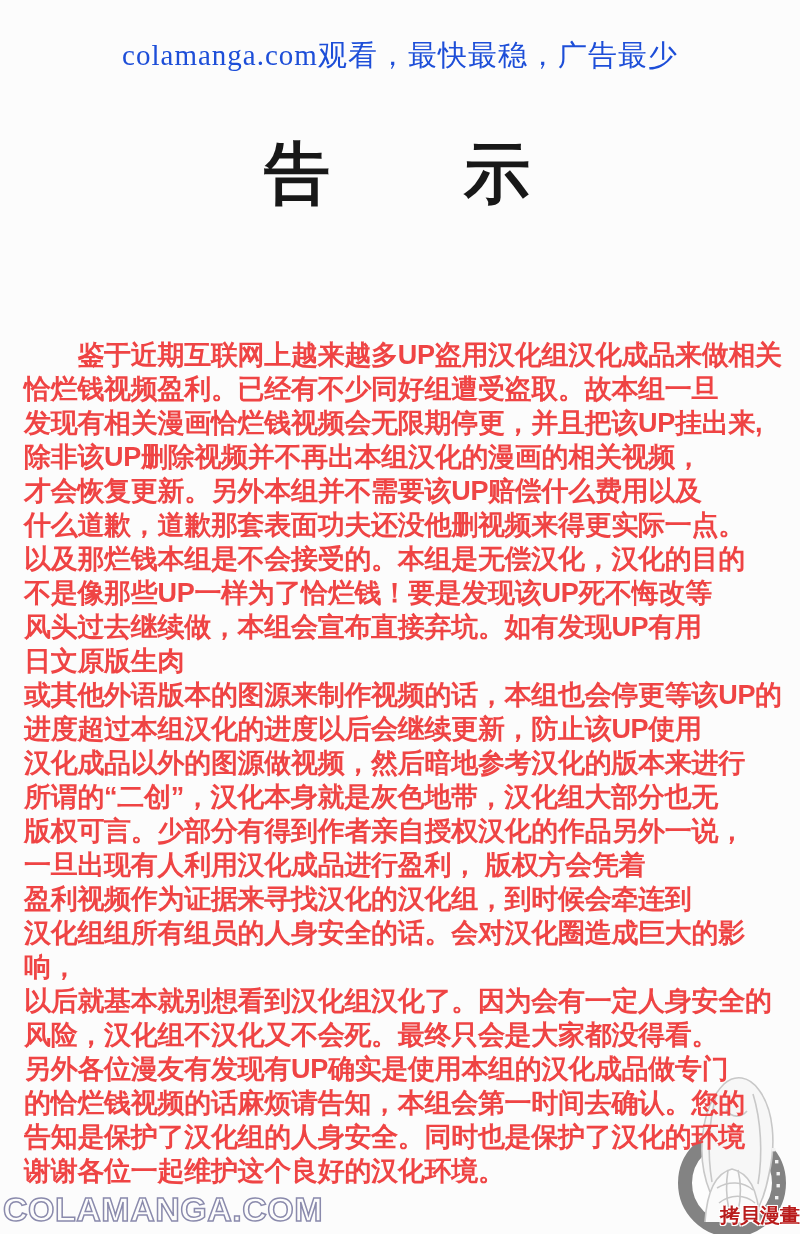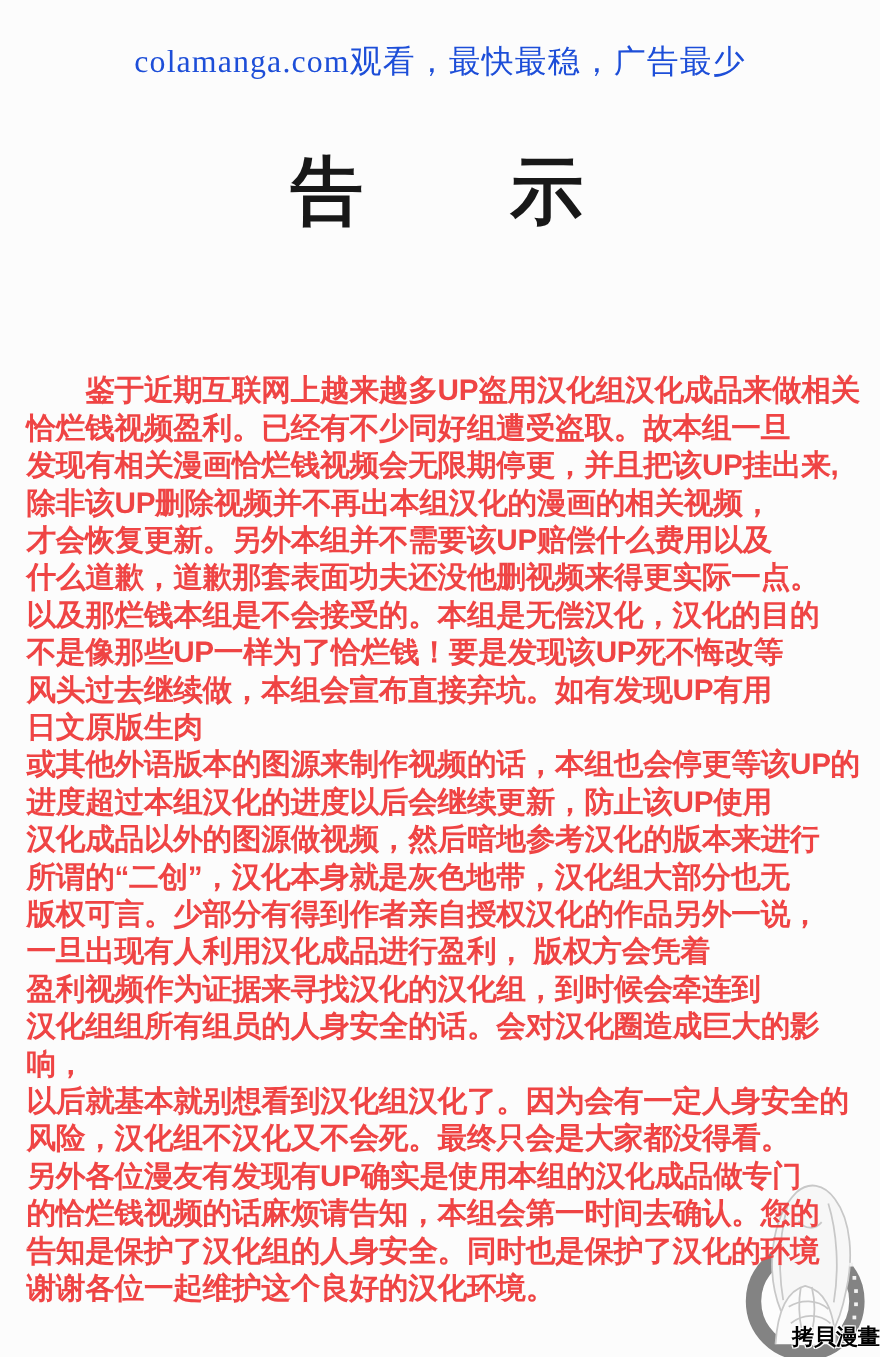--- a/index.html
+++ b/index.html
@@ -116,6 +116,7 @@
 告知是保护了汉化组的人身安全。同时也是保护了汉化的环境
 谢谢各位一起维护这个良好的汉化环境。</div>
 
+  <div class="wm wm-bottom">COLAMANGA.COM</div>
 
   <svg class="stamp" viewBox="0 0 132 164" xmlns="http://www.w3.org/2000/svg">
 

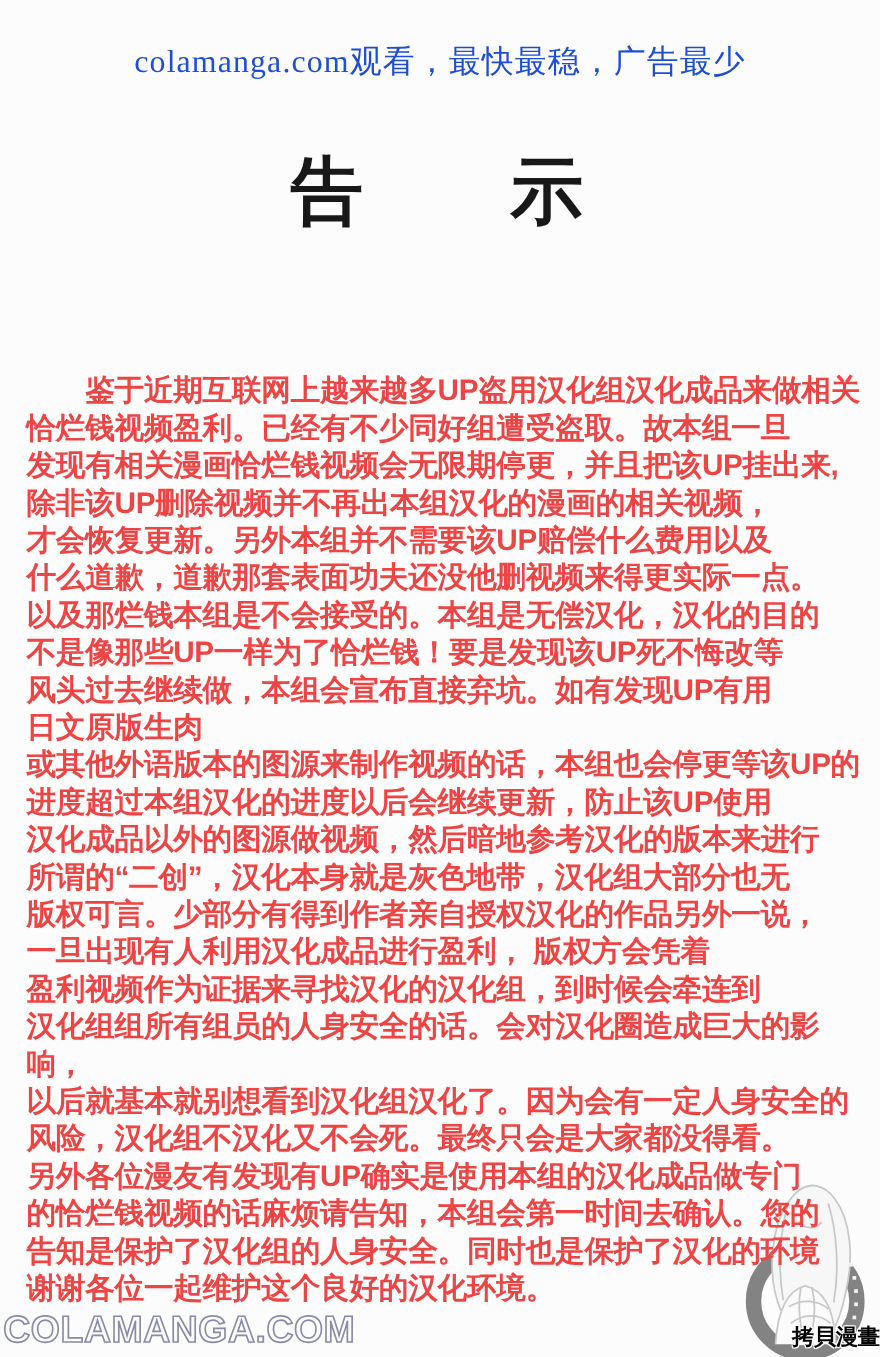--- a/index.html
+++ b/index.html
@@ -72,7 +72,7 @@
     font-size:20px;
     font-weight:700;
     letter-spacing:0px;
-    color:#000000;
+    color:#b91c1c;
     text-shadow:
       1px 1px 0 #fff,-1px -1px 0 #fff,
       1px -1px 0 #fff,-1px 1px 0 #fff,

